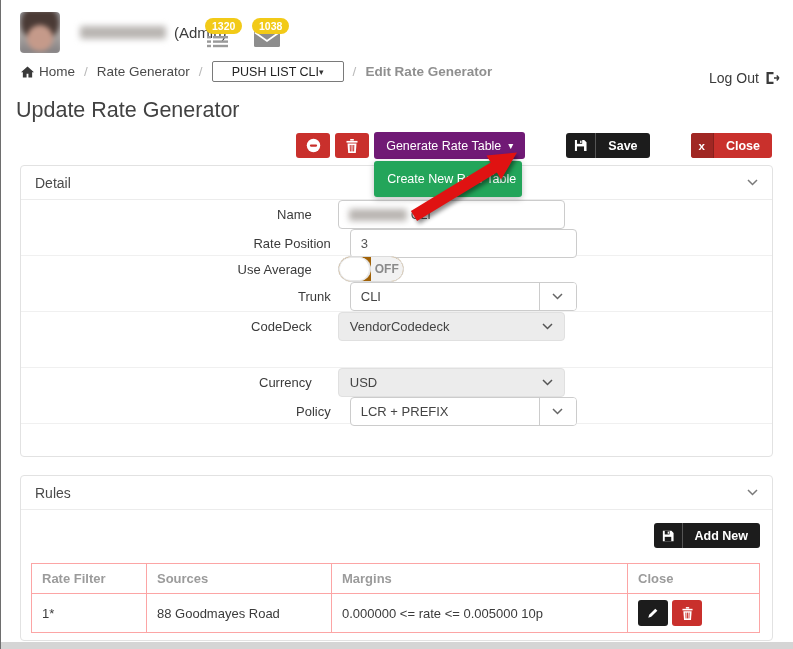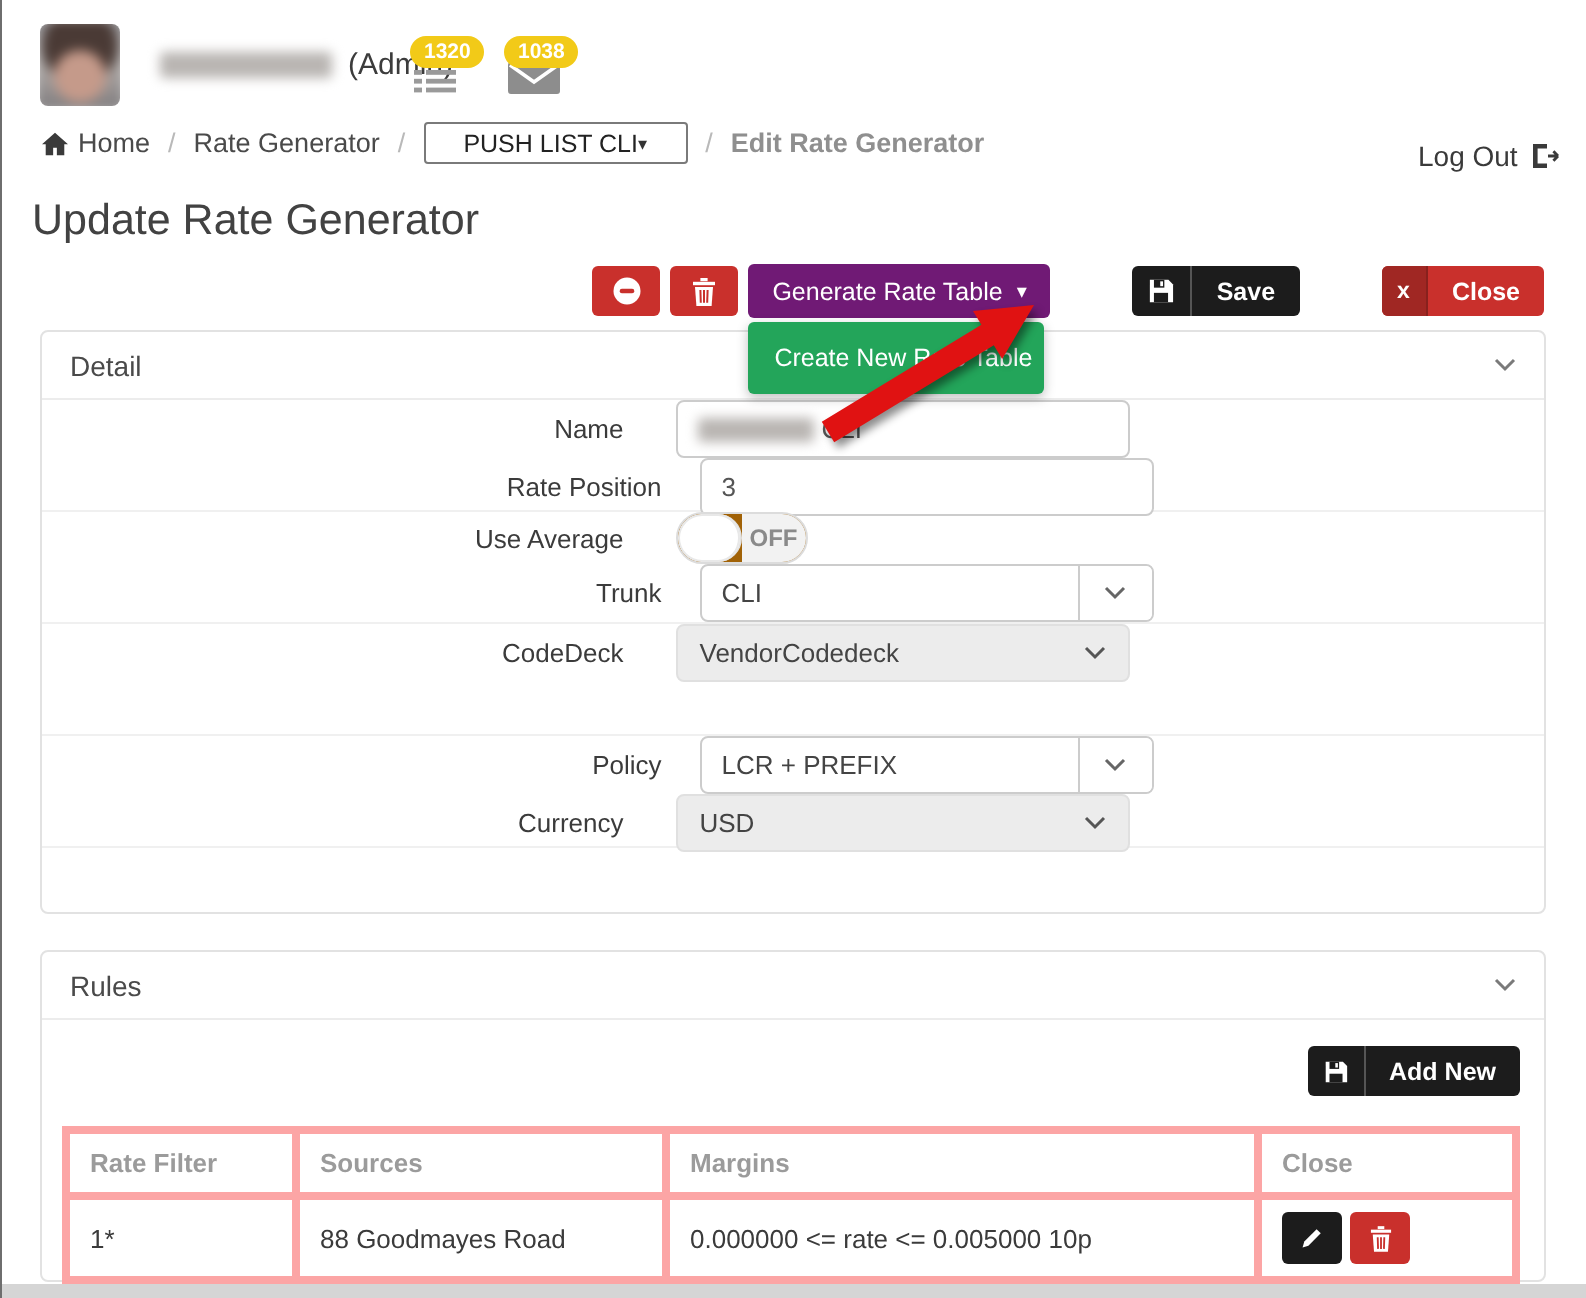--- a/index.html
+++ b/index.html
@@ -297,23 +297,23 @@
 
   <div class="d-row">
     <div class="half">
+      <span class="f-label lab-l">Currency</span>
+      <div class="sel-gray ctrl">
+        <span>USD</span>
+        <span style="display:flex">
+          <svg width="11" height="7" viewBox="0 0 11 7">
+              <path d="M1 1l4.5 4.5L10 1" stroke="#555" stroke-width="1.5" fill="none"></path>
+            </svg>
+        </span>
+      </div>
+    </div>
+    <div class="half">
       <span class="f-label lab-r">Policy</span>
       <div class="sel-group ctrl">
         <span class="sel-main">LCR + PREFIX</span>
         <span class="sel-btn">
           <svg width="11" height="7" viewBox="0 0 11 7">
               <path d="M1 1l4.5 4.5L10 1" stroke="#666" stroke-width="1.5" fill="none"></path>
-            </svg>
-        </span>
-      </div>
-    </div>
-    <div class="half">
-      <span class="f-label lab-l">Currency</span>
-      <div class="sel-gray ctrl">
-        <span>USD</span>
-        <span style="display:flex">
-          <svg width="11" height="7" viewBox="0 0 11 7">
-              <path d="M1 1l4.5 4.5L10 1" stroke="#555" stroke-width="1.5" fill="none"></path>
             </svg>
         </span>
       </div>

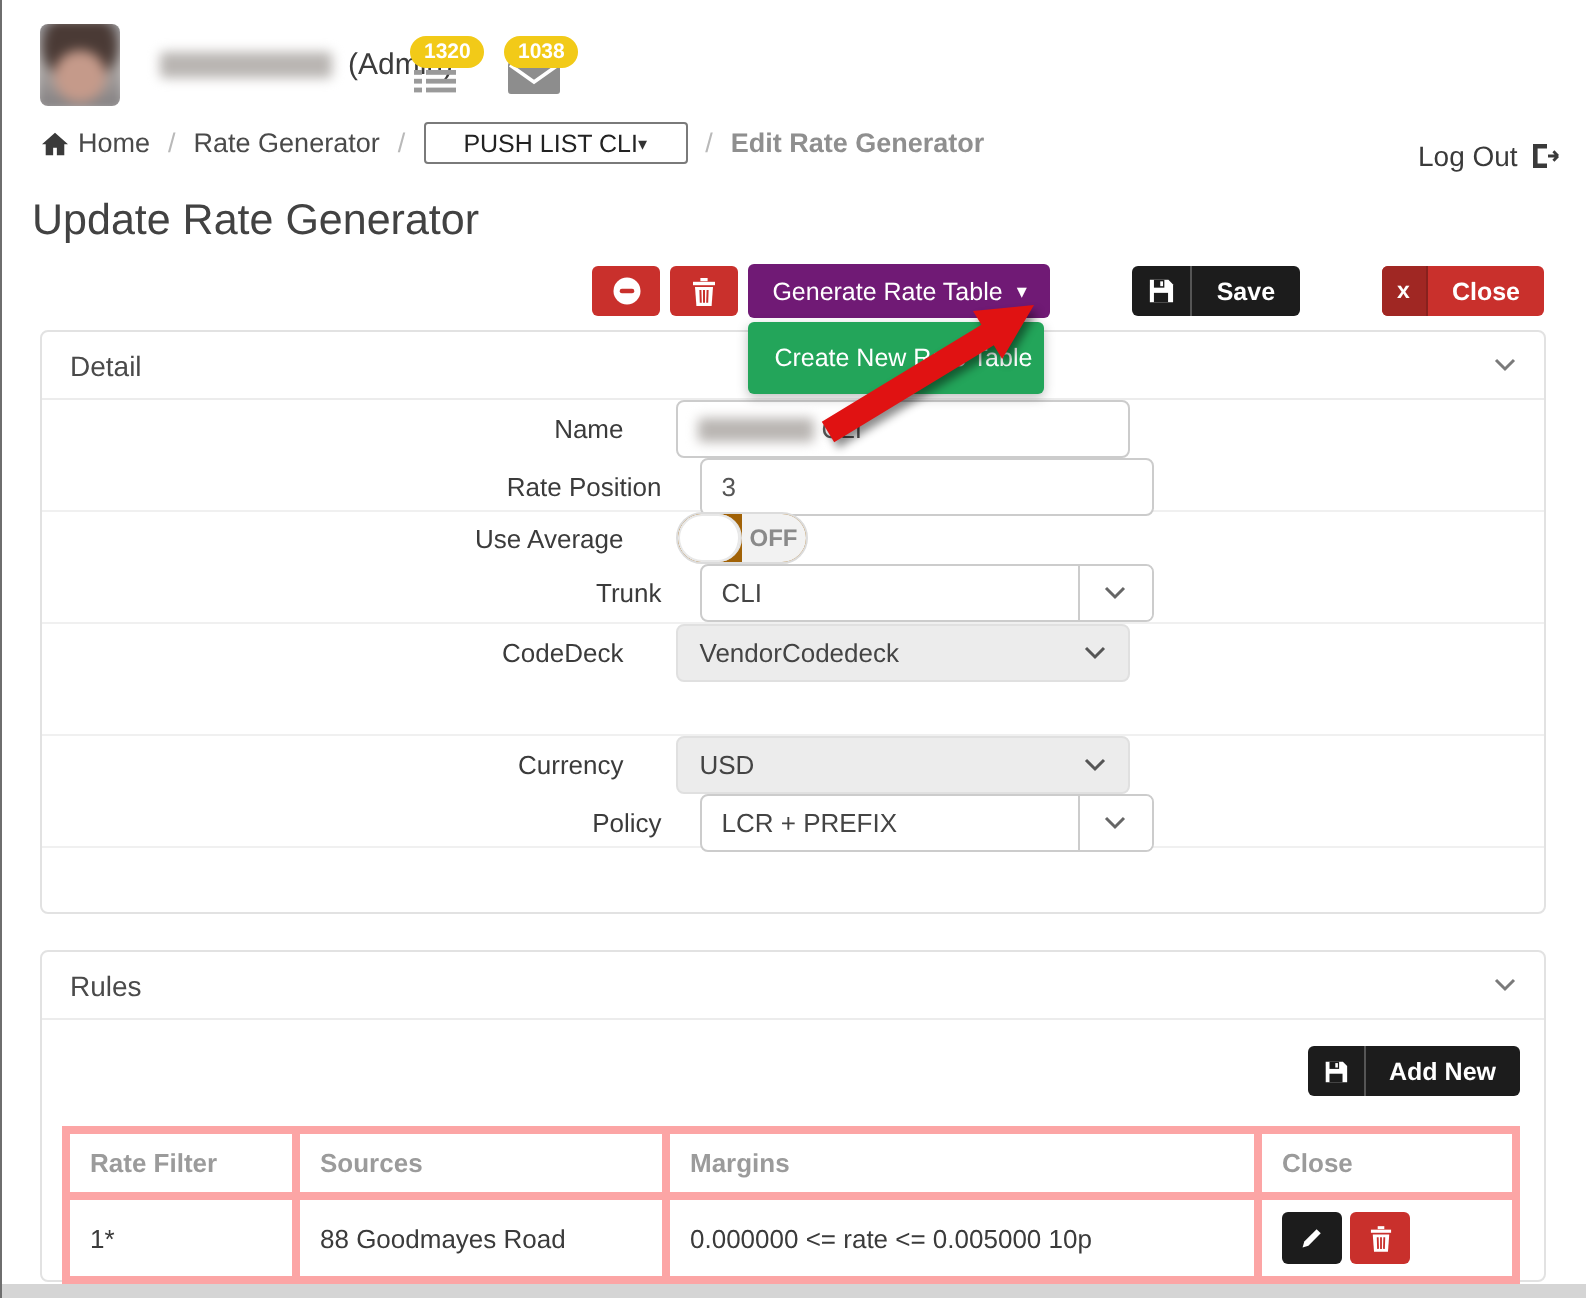--- a/index.html
+++ b/index.html
@@ -106,7 +106,7 @@
   .addnew-row { display:flex; justify-content:flex-end; }
   .btn-addnew { background:#1c1c1c; color:#fff; height:25px; }
   .rules-table { width:100%; border-collapse:collapse; margin-top:15px; }
-  .rules-table th, .rules-table td { border:4px solid #fca5a5; text-align:left; font-size:13px; }
+  .rules-table th, .rules-table td { border:1px solid #fca5a5; text-align:left; font-size:13px; }
   .rules-table th { color:#9b9b9b; font-weight:bold; padding:7px 10px; height:30px; }
   .rules-table td { color:#3b3b3b; padding:6px 10px; height:38px; }
   .col-filter { width:115px; } .col-sources { width:185px; } .col-margins { width:296px; }

